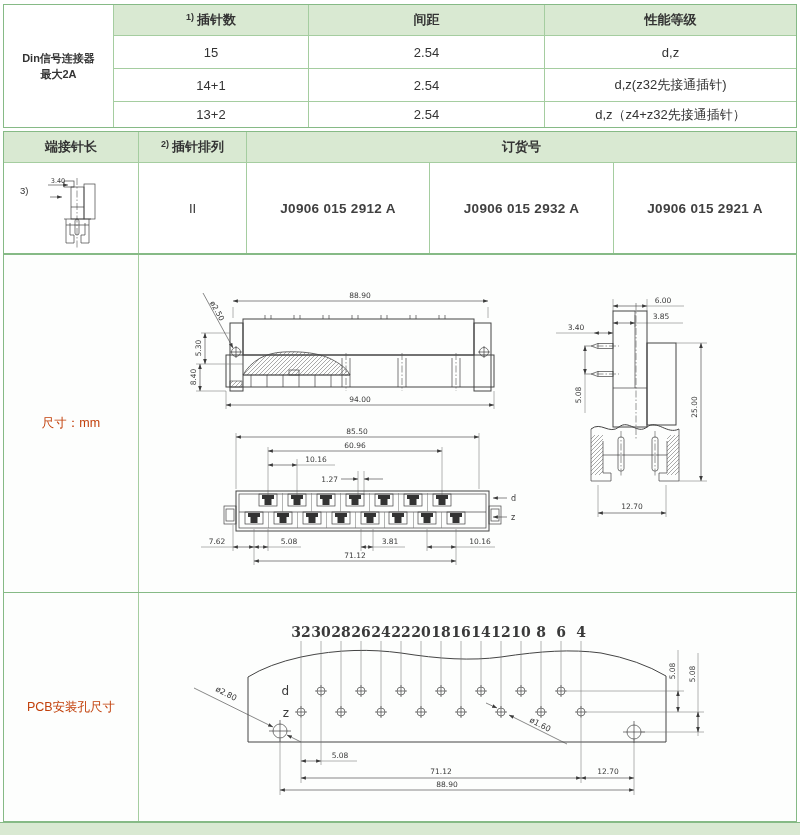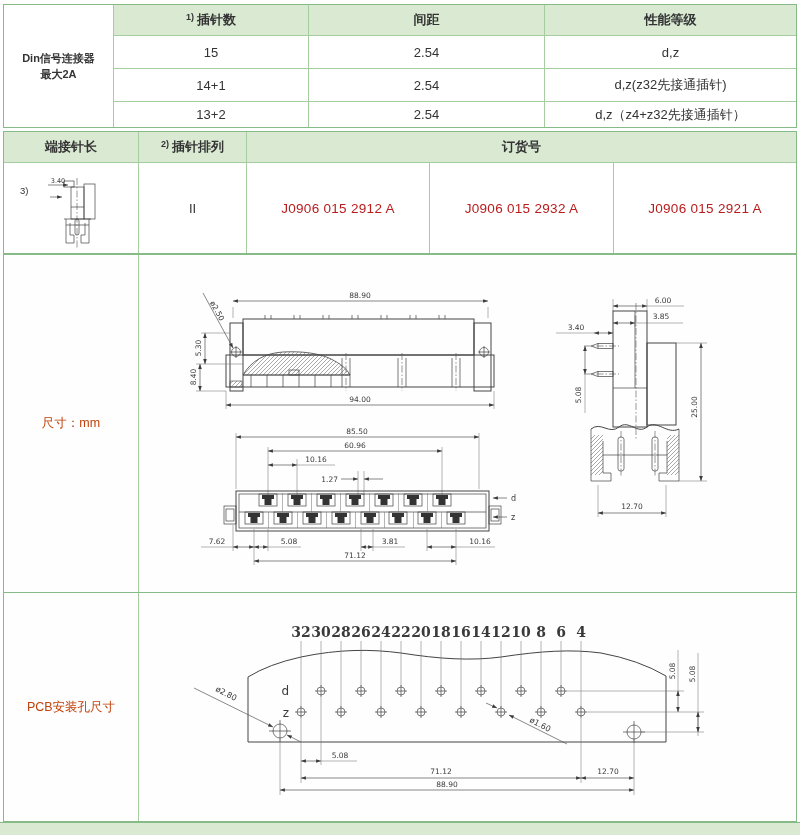--- a/index.html
+++ b/index.html
@@ -32,7 +32,7 @@
   .hdr-order{grid-column:3/6;}
   .cell-pinlen{position:relative;border-left:none!important;}
   .note-sup{position:absolute;left:16px;top:22px;font-size:9.5px;color:#333;}
-  .cell-order{font-size:13.5px;letter-spacing:.3px;color:#b91c1c;}
+  .cell-order{font-size:13.5px;letter-spacing:.3px;color:#404040;font-weight:bold;}
 
   
   .section{position:absolute;left:3px;width:794px;border:1px solid var(--border-strong);background:#fdfefd;}

